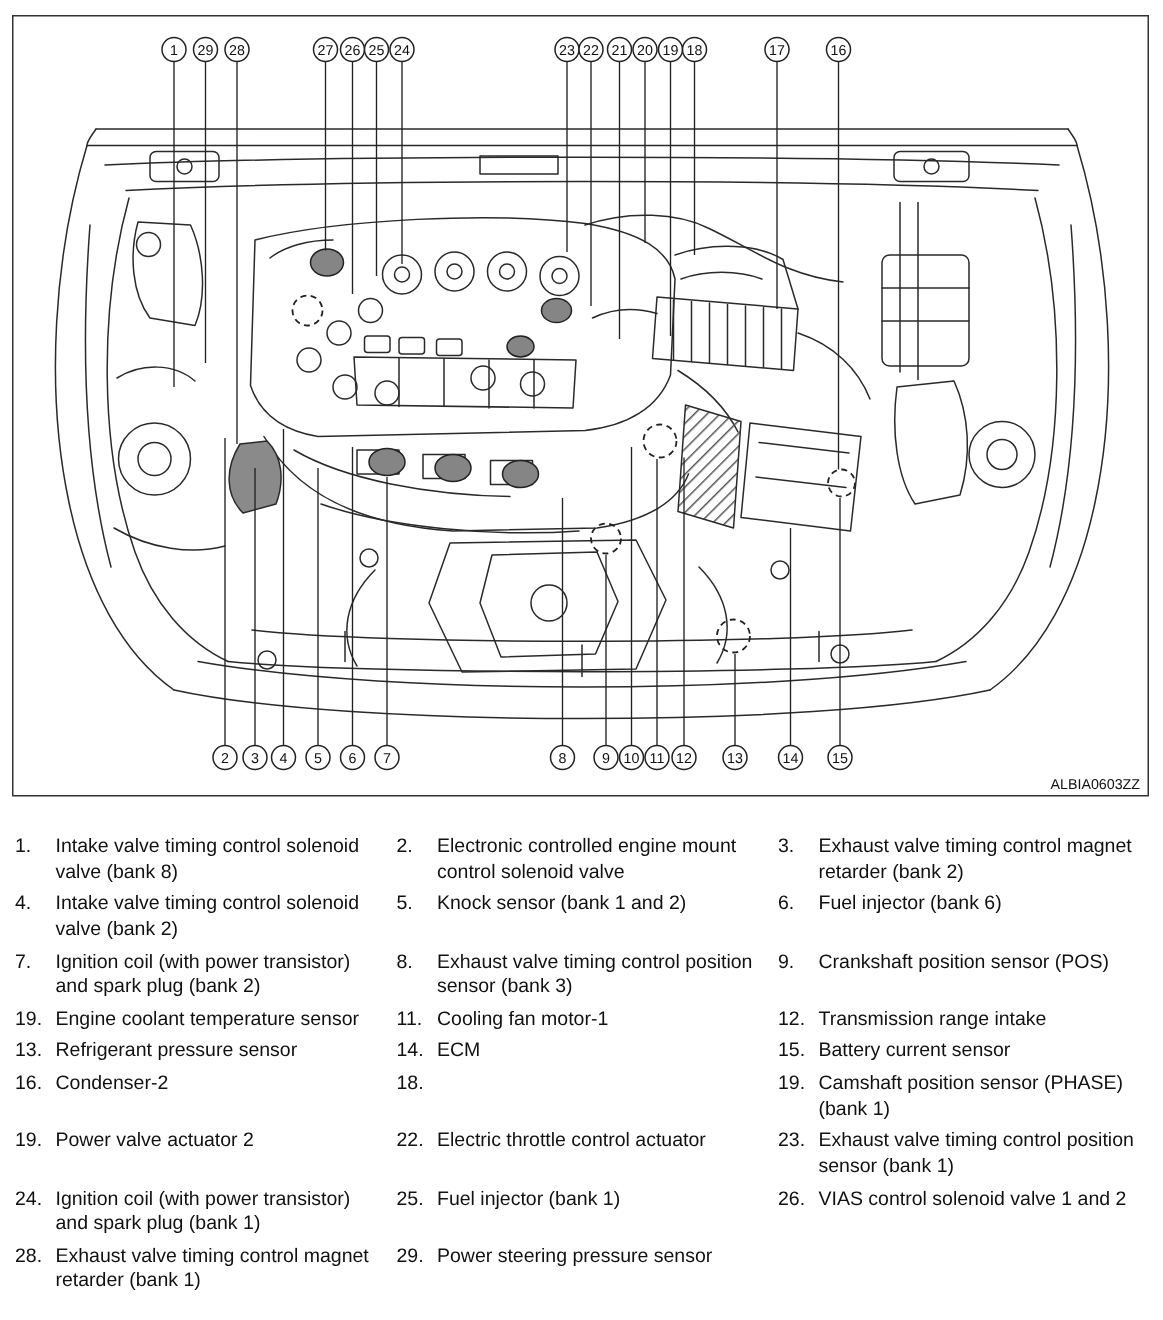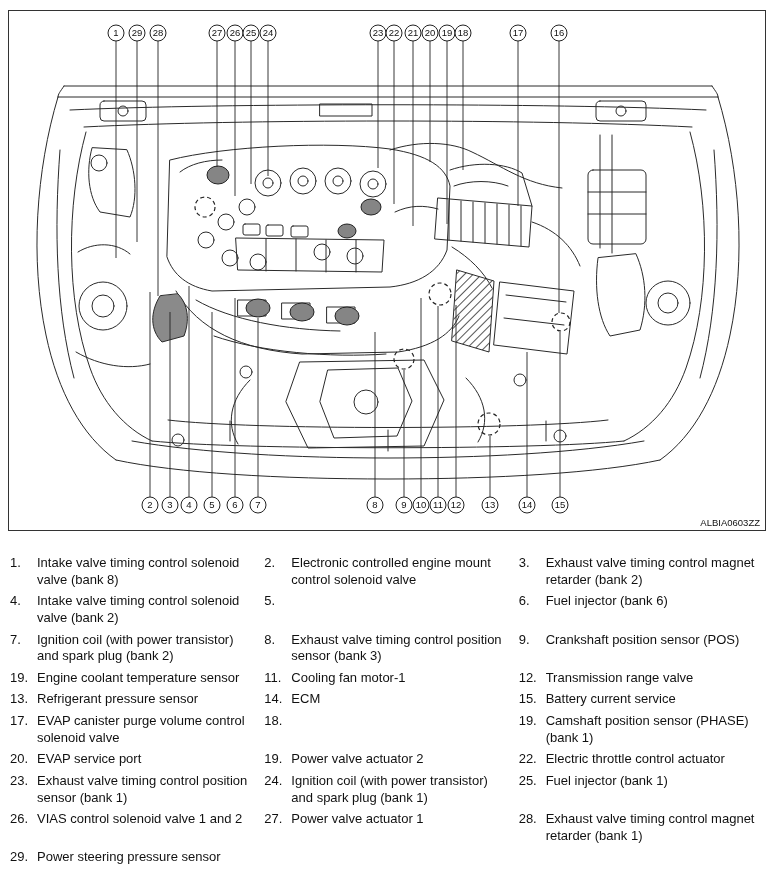--- a/index.html
+++ b/index.html
@@ -262,6 +262,7 @@
 
   <div class="legend-item">
     <span class="num">5.</span>
+    <span class="txt">Knock sensor (bank 1 and 2)</span>
   </div>
 
   <div class="legend-item">

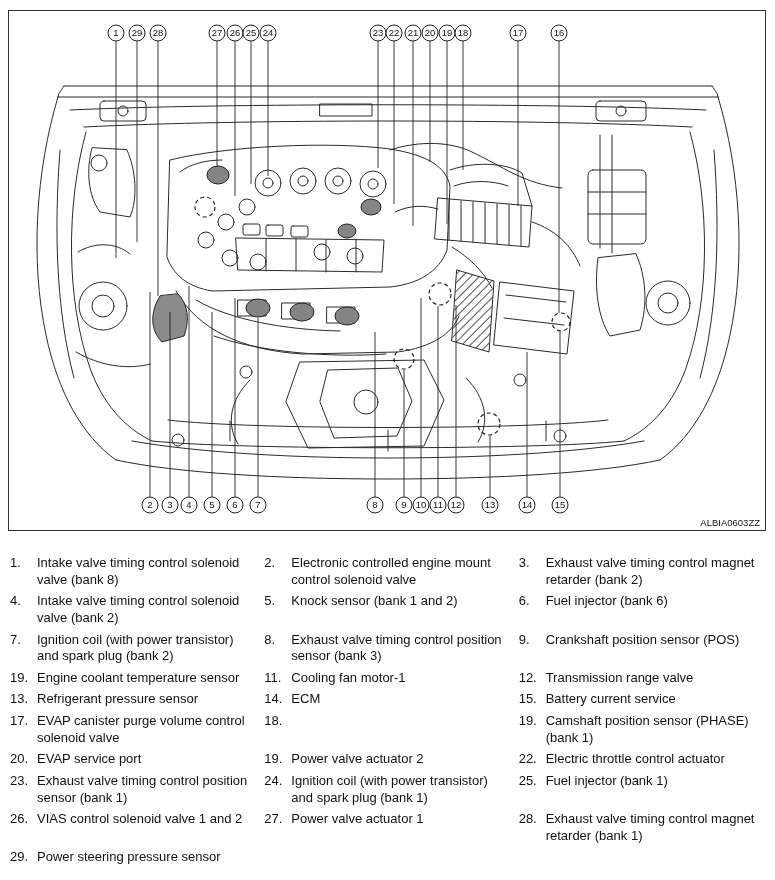--- a/index.html
+++ b/index.html
@@ -297,7 +297,7 @@
 
   <div class="legend-item">
     <span class="num">12.</span>
-    <span class="txt">Transmission range valve</span>
+    <span class="txt">Transmission range intake</span>
   </div>
 
   <div class="legend-item">

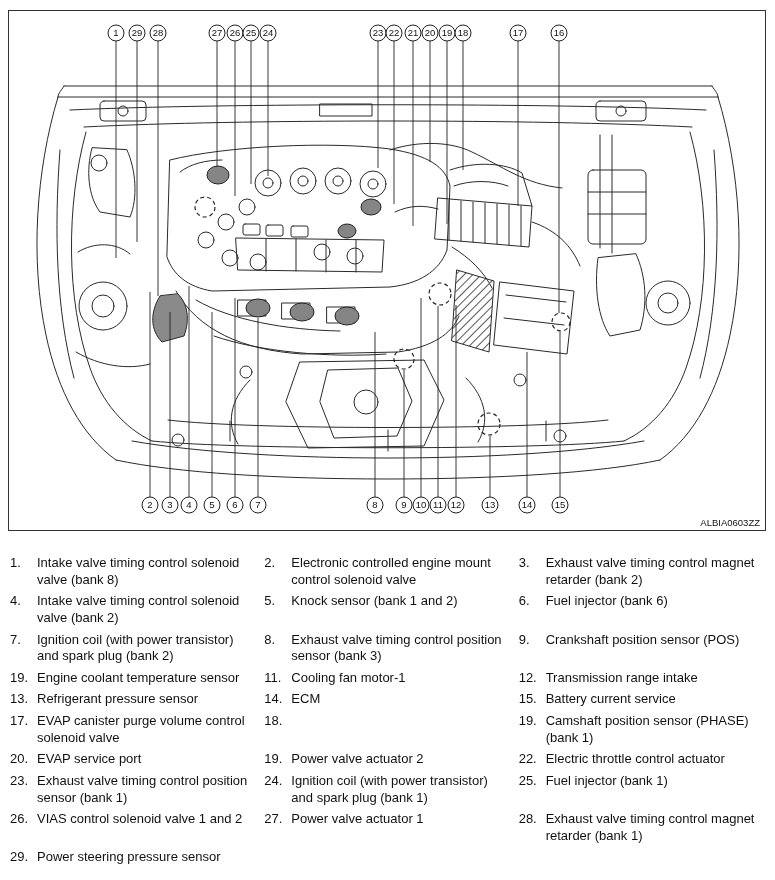--- a/index.html
+++ b/index.html
@@ -312,7 +312,7 @@
 
   <div class="legend-item">
     <span class="num">15.</span>
-    <span class="txt">Battery current service</span>
+    <span class="txt">Battery current sensor</span>
   </div>
 
 

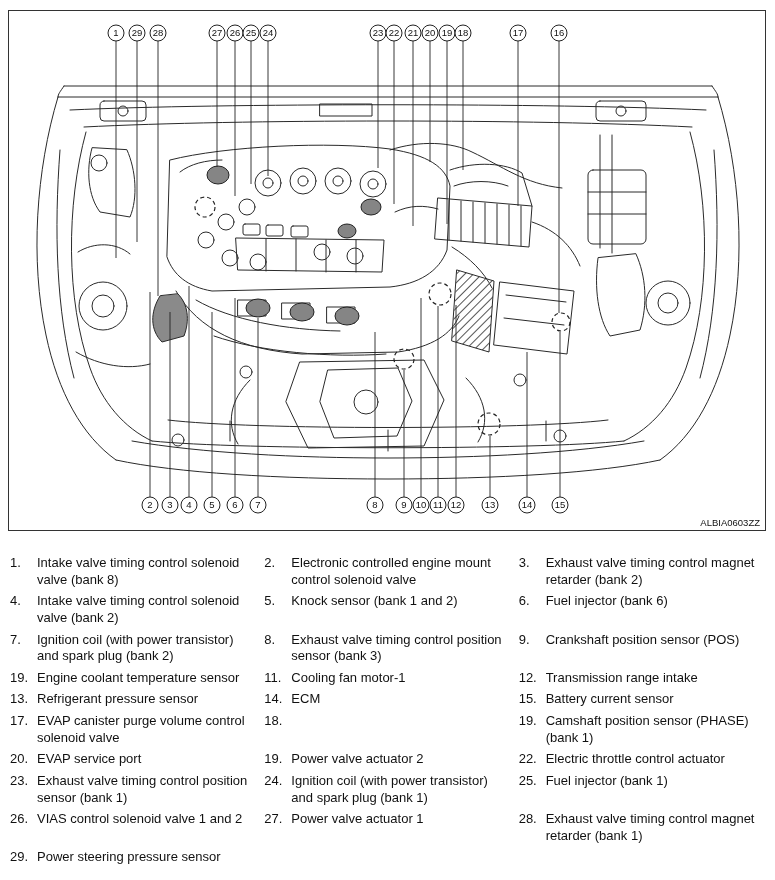--- a/index.html
+++ b/index.html
@@ -315,6 +315,10 @@
     <span class="txt">Battery current sensor</span>
   </div>
 
+  <div class="legend-item">
+    <span class="num">16.</span>
+    <span class="txt">Condenser-2</span>
+  </div>
 
   <div class="legend-item">
     <span class="num">17.</span>

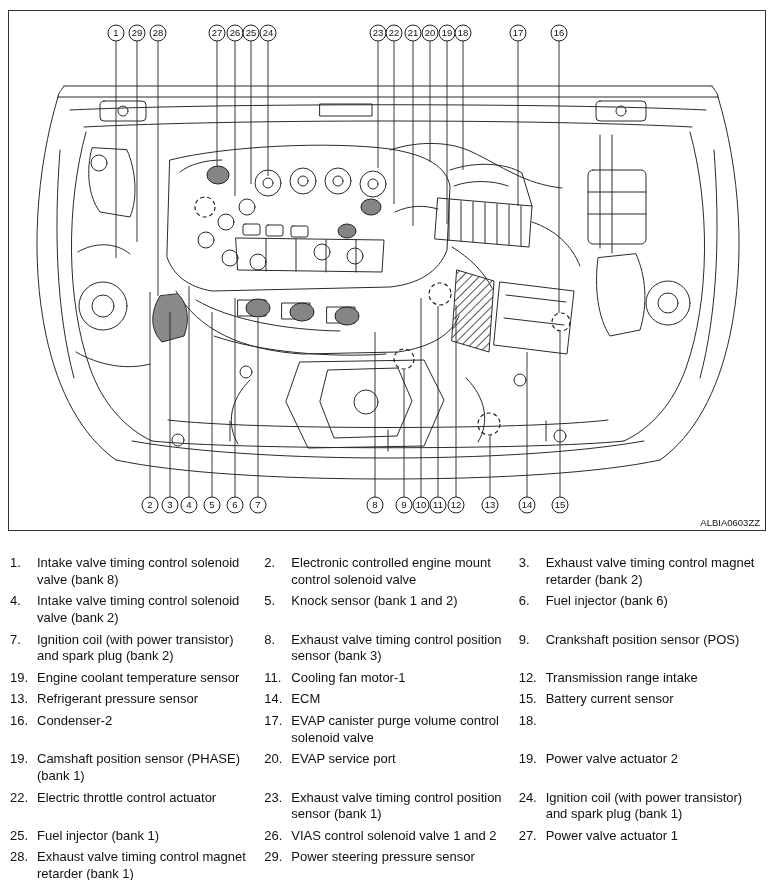--- a/index.html
+++ b/index.html
@@ -320,10 +320,6 @@
     <span class="txt">Condenser-2</span>
   </div>
 
-  <div class="legend-item">
-    <span class="num">17.</span>
-    <span class="txt">EVAP canister purge volume control solenoid valve</span>
-  </div>
 
   <div class="legend-item">
     <span class="num">18.</span>

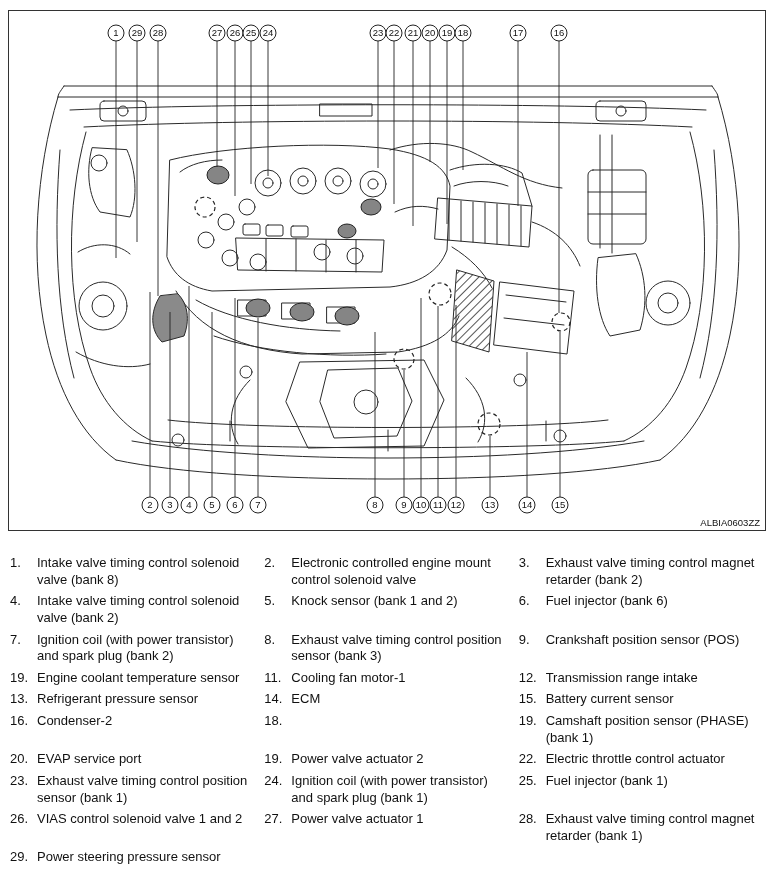--- a/index.html
+++ b/index.html
@@ -330,10 +330,6 @@
     <span class="txt">Camshaft position sensor (PHASE) (bank 1)</span>
   </div>
 
-  <div class="legend-item">
-    <span class="num">20.</span>
-    <span class="txt">EVAP service port</span>
-  </div>
 
   <div class="legend-item">
     <span class="num">19.</span>

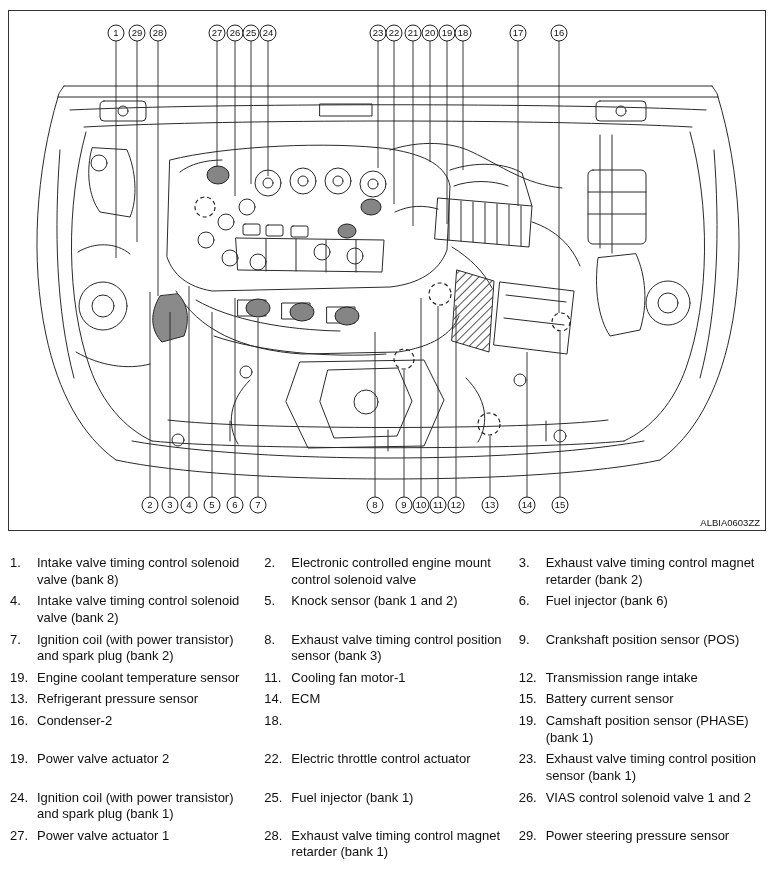--- a/index.html
+++ b/index.html
@@ -361,10 +361,6 @@
     <span class="txt">VIAS control solenoid valve 1 and 2</span>
   </div>
 
-  <div class="legend-item">
-    <span class="num">27.</span>
-    <span class="txt">Power valve actuator 1</span>
-  </div>
 
   <div class="legend-item">
     <span class="num">28.</span>

